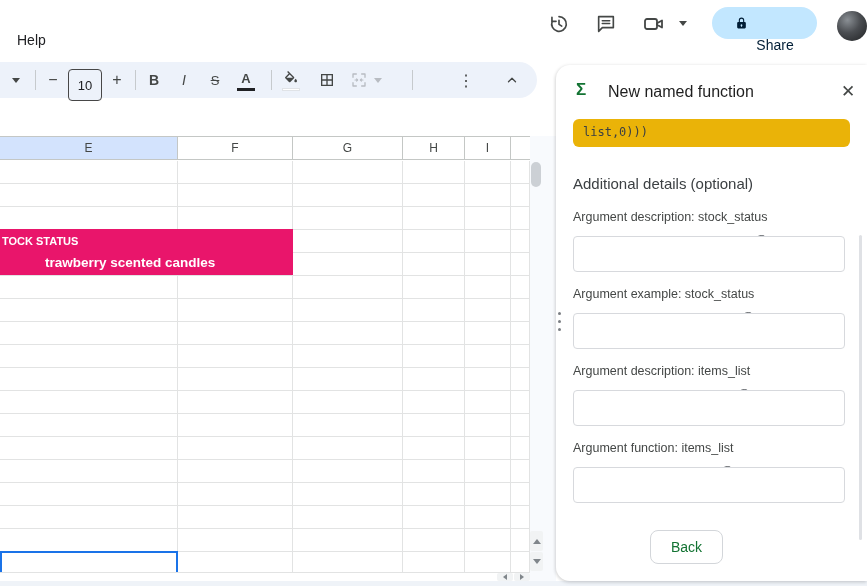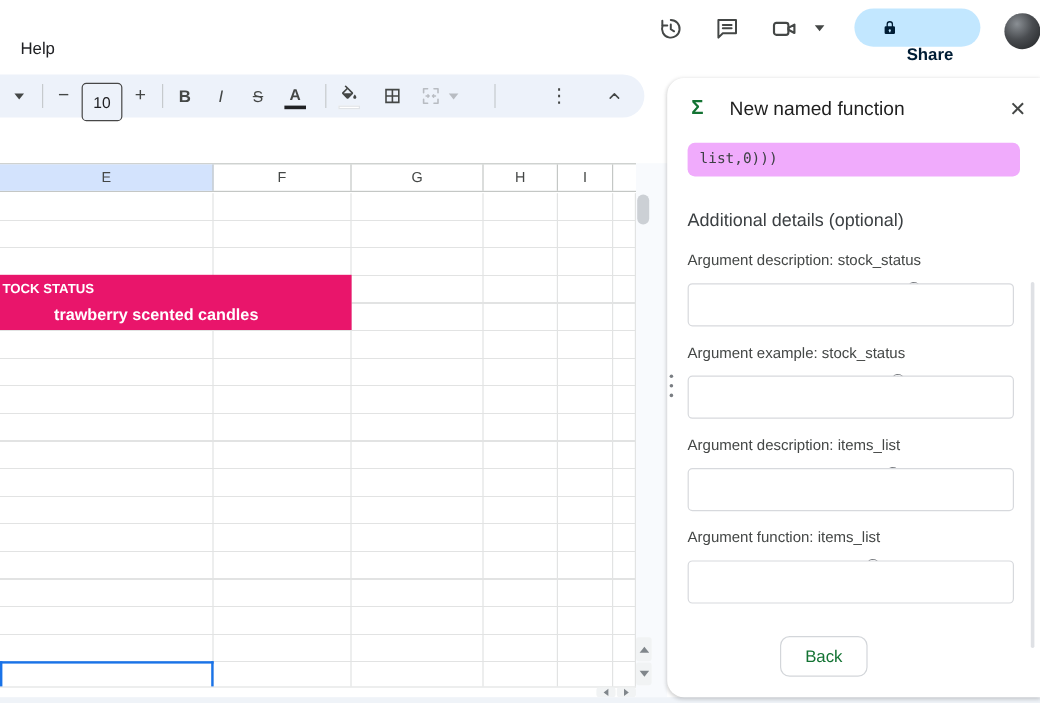--- a/index.html
+++ b/index.html
@@ -12,7 +12,7 @@
   .icon-btn{width:26px;height:26px;display:flex;align-items:center;justify-content:center;cursor:pointer;}
   .share-btn{display:flex;align-items:center;justify-content:center;gap:8px;background:#c2e7ff;
              border-radius:16px;width:105px;height:32px;cursor:pointer;}
-  .share-label{font-size:14px;font-weight:700;color:#001d35;margin-top:44px;}
+  .share-label{font-size:14px;font-weight:400;color:#001d35;margin-top:44px;}
   .avatar{width:30px;height:30px;border-radius:50%;
           background:radial-gradient(circle at 35% 30%,#8a8f94 0%,#4a4d51 45%,#1f2123 100%);}
   

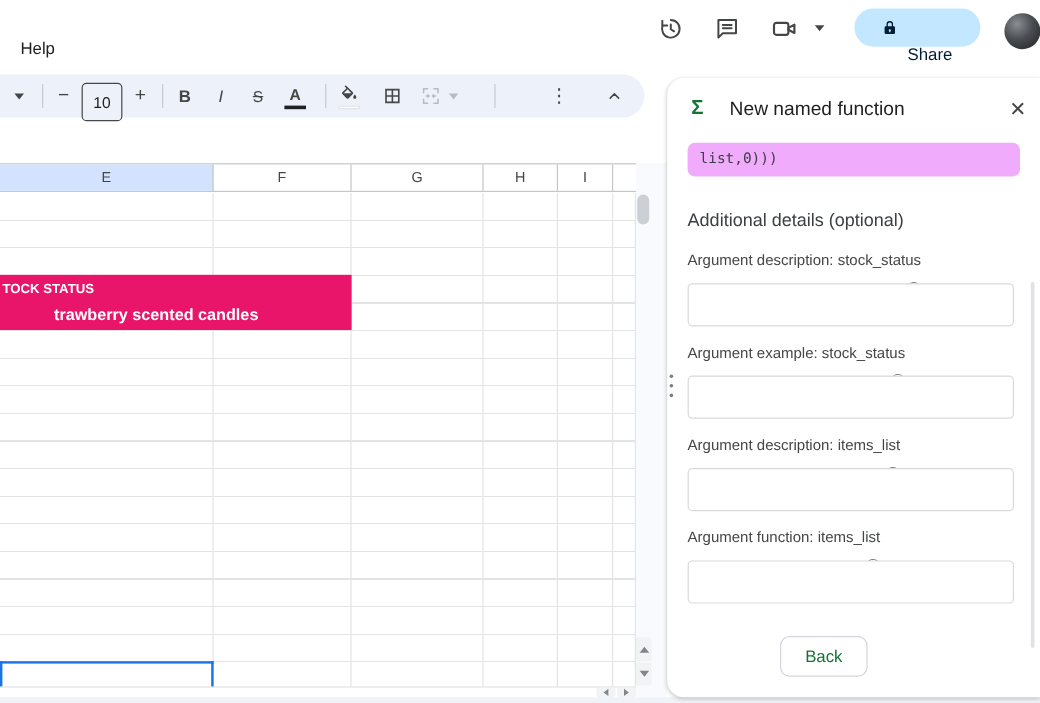--- a/index.html
+++ b/index.html
@@ -56,7 +56,7 @@
   .sigma{font-size:17px;font-weight:700;color:#137333;}
   .p-title{font-size:16px;color:#1f1f1f;}
   .p-close{font-size:17px;color:#444746;cursor:pointer;line-height:1;}
-  .code-block{left:17px;top:54px;width:277px;height:28px;background:#f0abfc;border-radius:6px;
+  .code-block{left:17px;top:54px;width:277px;height:28px;background:#eab308;border-radius:6px;
               font-family:"DejaVu Sans Mono",monospace;font-size:12px;color:#3c4043;
               padding:6px 16px 0 10px;}
   .section-h{font-size:15px;font-weight:500;color:#3c4043;}

